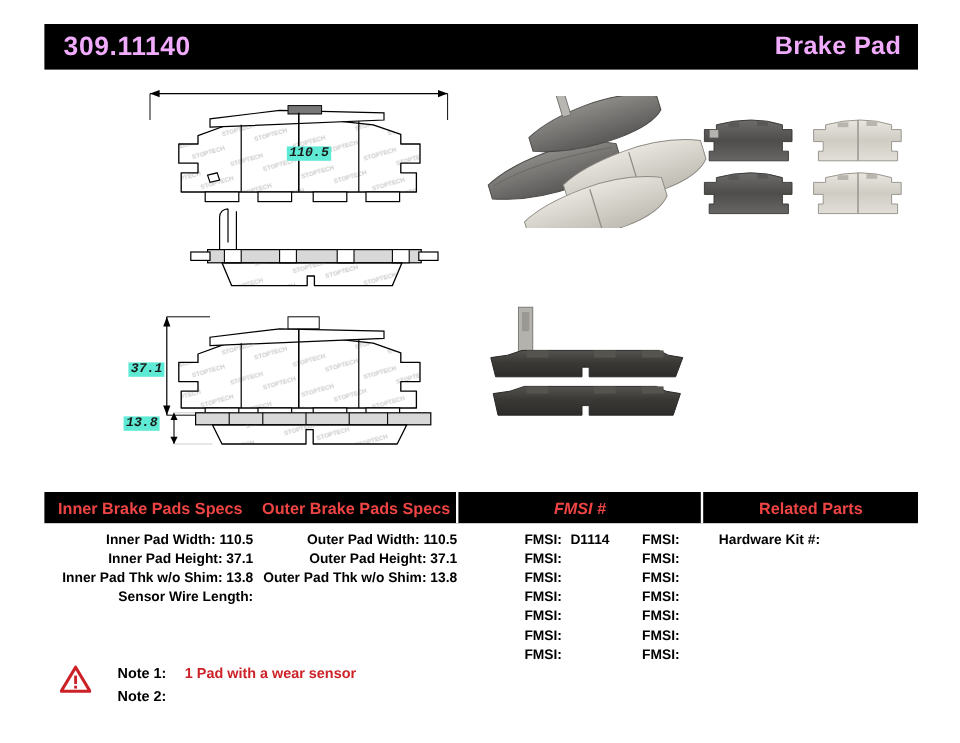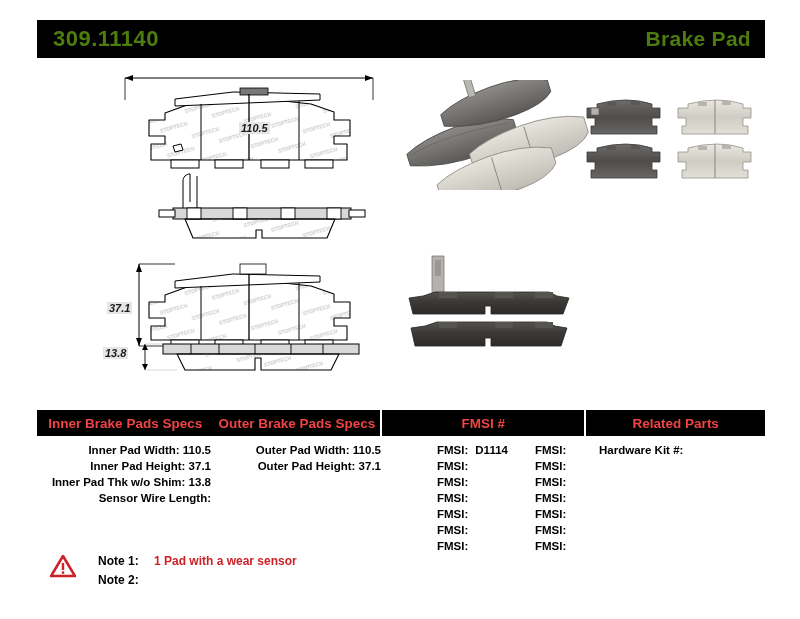--- a/index.html
+++ b/index.html
@@ -13,7 +13,7 @@
   
   .titlebar{
     position:absolute;left:37px;top:20px;width:728px;height:38px;
-    background:#000;color:#4d7c0f;display:flex;align-items:center;
+    background:#000;color:#f0abfc;display:flex;align-items:center;
     justify-content:space-between;box-sizing:border-box;padding:0 14px 0 16px;
   }
   .titlebar .part-no{

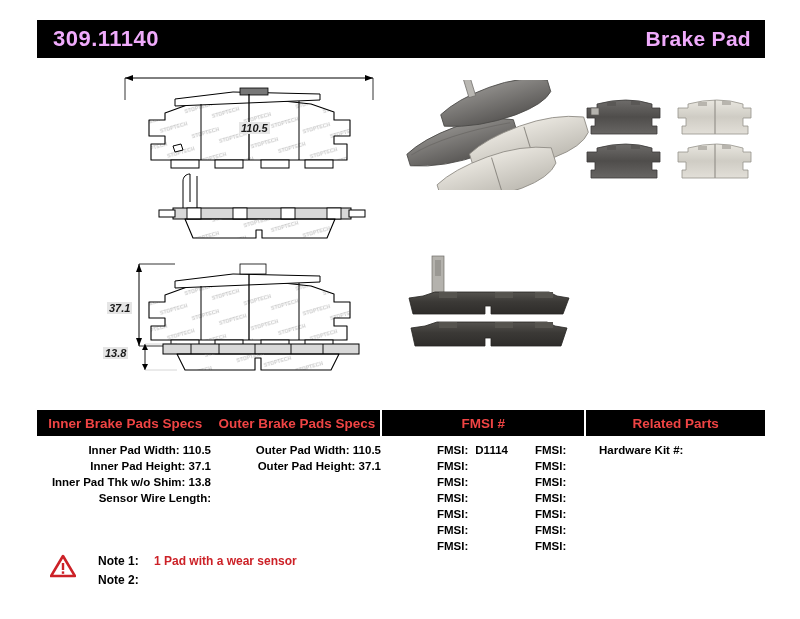--- a/index.html
+++ b/index.html
@@ -31,8 +31,8 @@
 
   .dimlabel{
     position:absolute;font-size:11px;font-weight:bold;font-style:italic;
-    font-family:Liberation Sans, sans-serif;color:#1a1a1a;
-    background:#e5e5e5;padding:0 2px;white-space:nowrap;
+    font-family:Liberation Mono, monospace;color:#1a1a1a;
+    background:#5eead4;padding:0 2px;white-space:nowrap;
   }
 
   

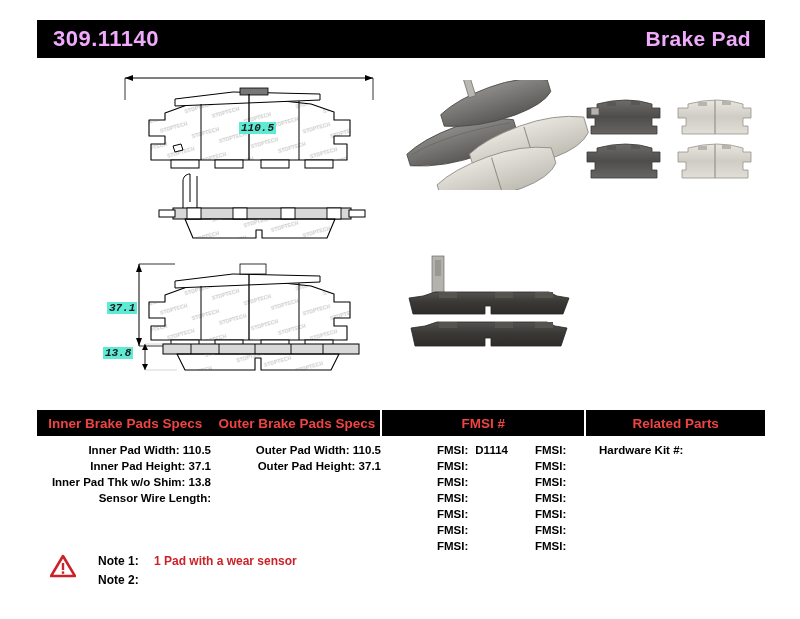--- a/index.html
+++ b/index.html
@@ -46,7 +46,7 @@
   .thead .sep{width:2px;background:#fff;height:26px;flex:0 0 2px;}
   .col-inner{width:178px;}
   .col-outer{width:168px;}
-  .col-fmsi{width:204px;}
+  .col-fmsi{width:204px;font-style:italic;}
   .col-related{width:180px;}
 
   .tbody{display:flex;padding-top:6px;}

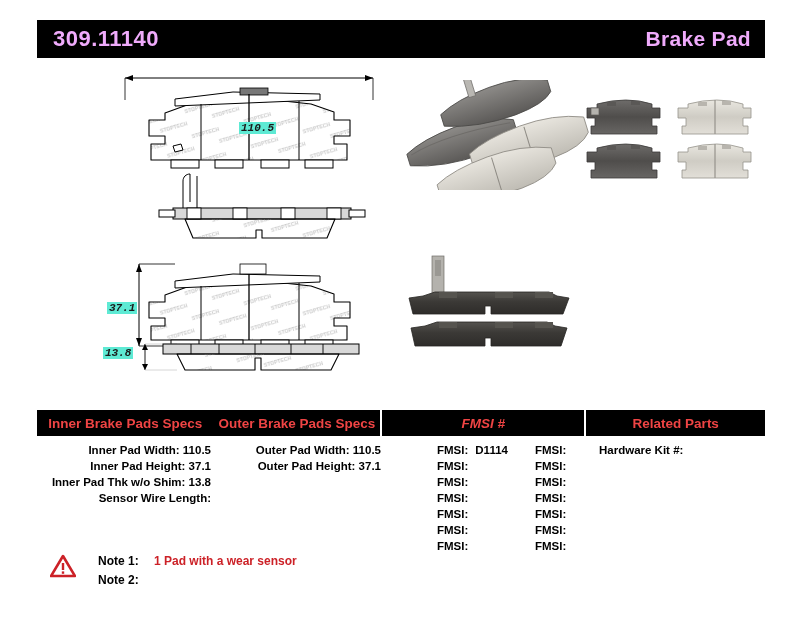--- a/index.html
+++ b/index.html
@@ -297,6 +297,7 @@
       <div class="body-outer">
         <div class="specrow">Outer Pad Width: 110.5</div>
         <div class="specrow">Outer Pad Height: 37.1</div>
+        <div class="specrow">Outer Pad Thk w/o Shim: 13.8</div>
       </div>
 
       <div class="body-fmsi">

